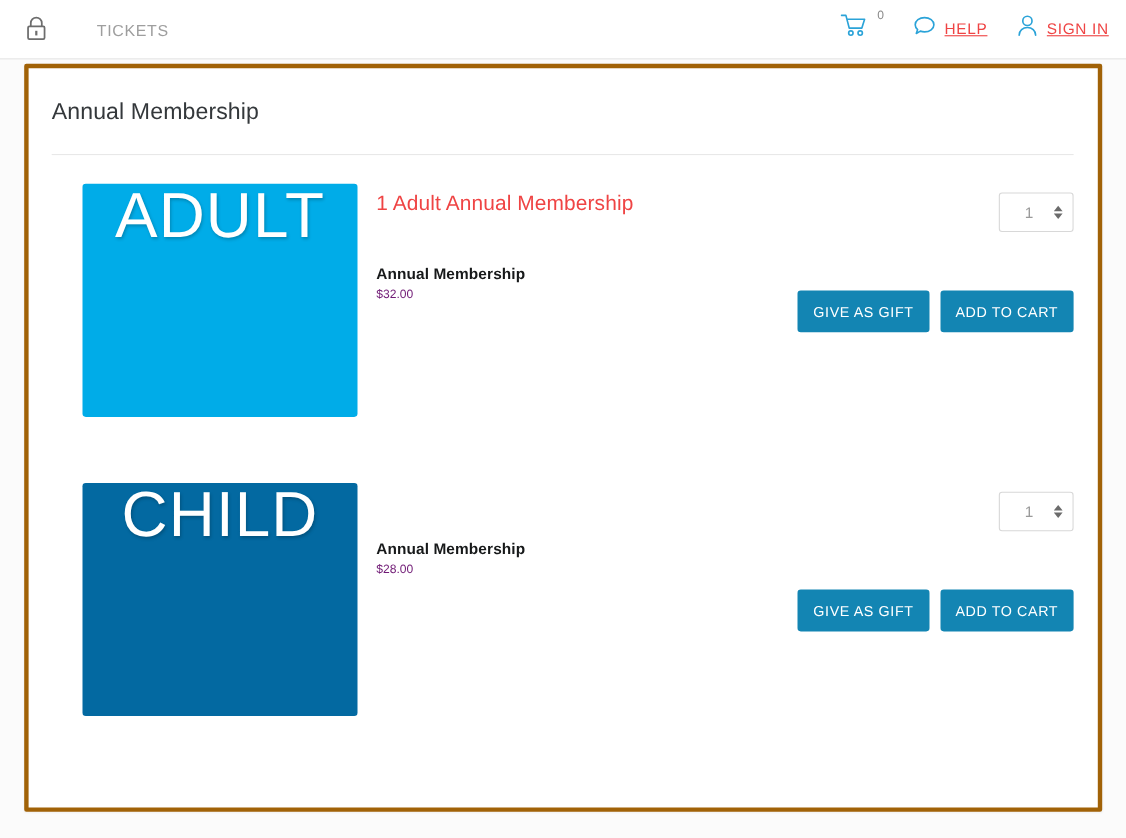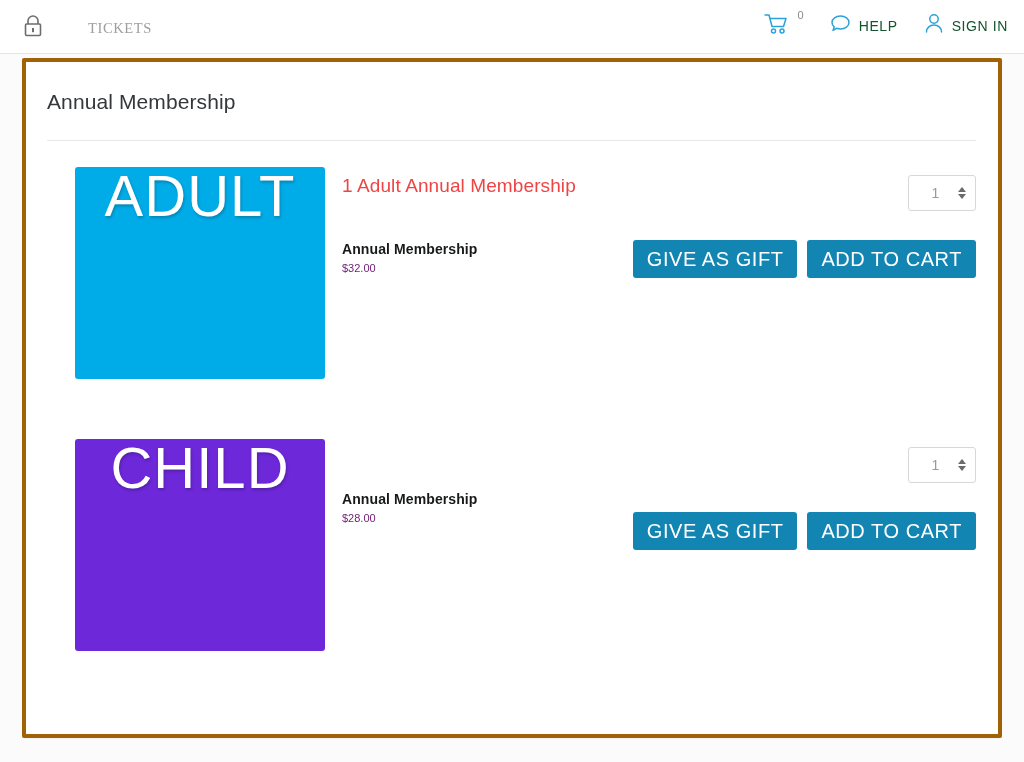--- a/index.html
+++ b/index.html
@@ -48,7 +48,6 @@
     cursor: pointer;
     white-space: nowrap;
     user-select: none;
-    font-family: Liberation Serif, serif;
   }
   .nav-tab.active {
     color: #1c1c1c;

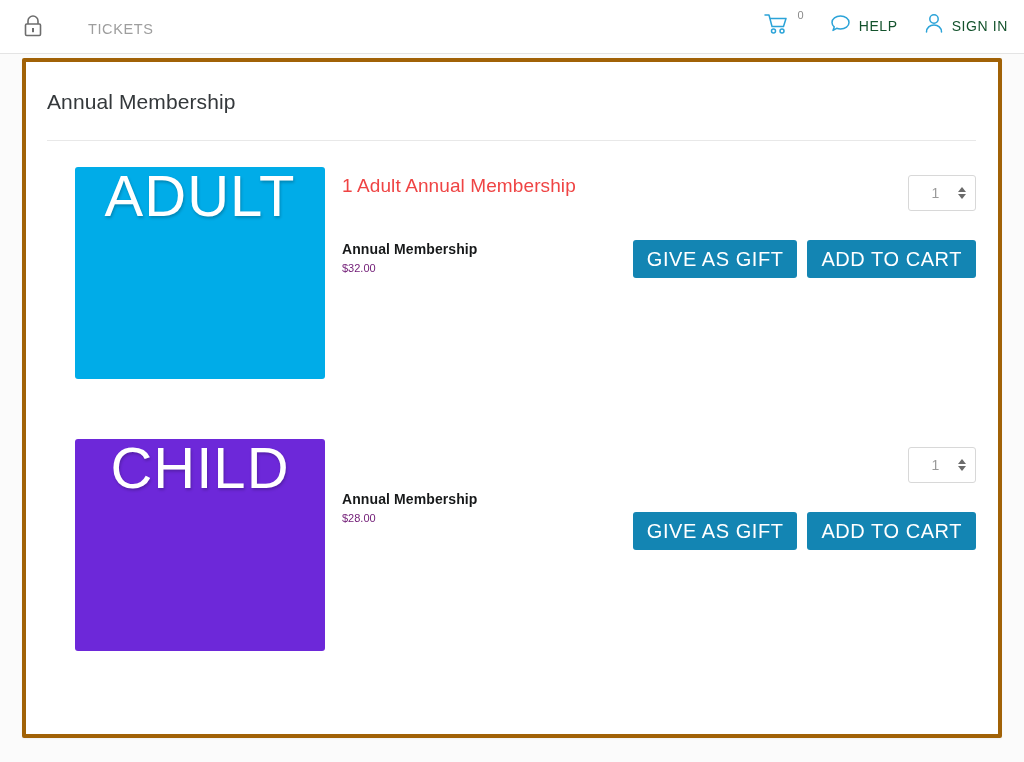--- a/index.html
+++ b/index.html
@@ -80,7 +80,8 @@
   .hr-label {
     font-size: 14px;
     letter-spacing: 0.6px;
-    color: #14532d;
+    color: #ef4444;
+    text-decoration: underline;
   }
   .cart-wrap {
     position: relative;

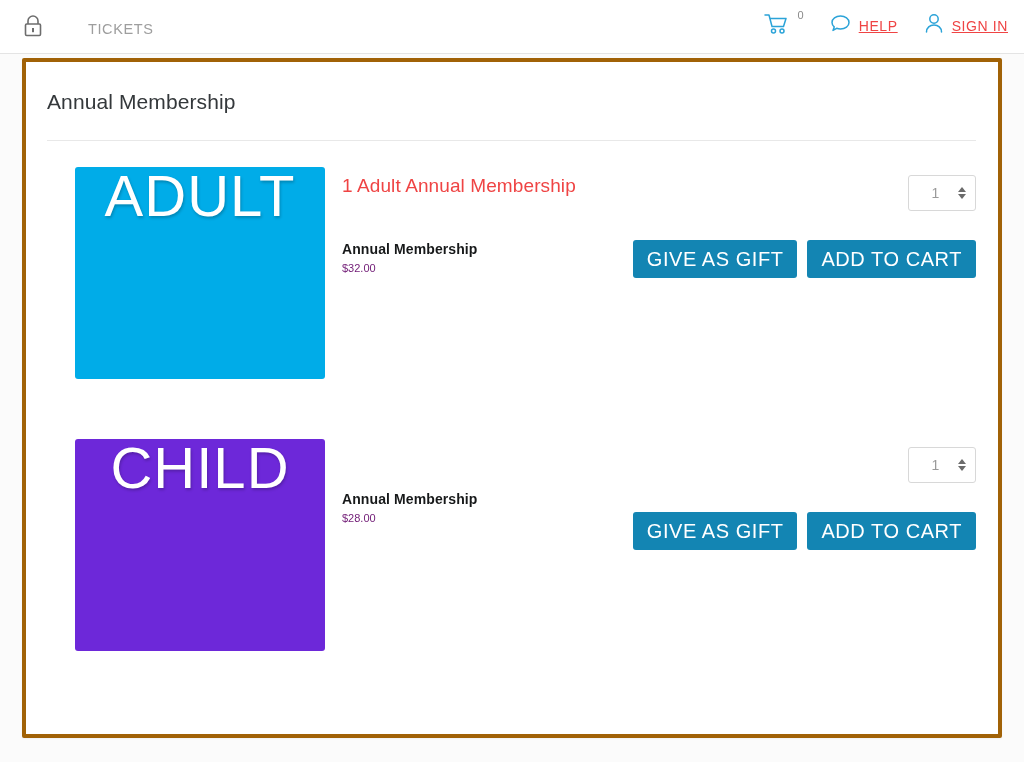--- a/index.html
+++ b/index.html
@@ -219,13 +219,14 @@
     color: #ffffff;
     border: none;
     border-radius: 3px;
-    font-size: 20px;
+    font-size: 13px;
     letter-spacing: 0.55px;
     padding: 0 14px;
     height: 38px;
     cursor: pointer;
     font-family: "Liberation Sans", sans-serif;
     white-space: nowrap;
+    margin-top: 24px;
   }
 </style>
 </head>

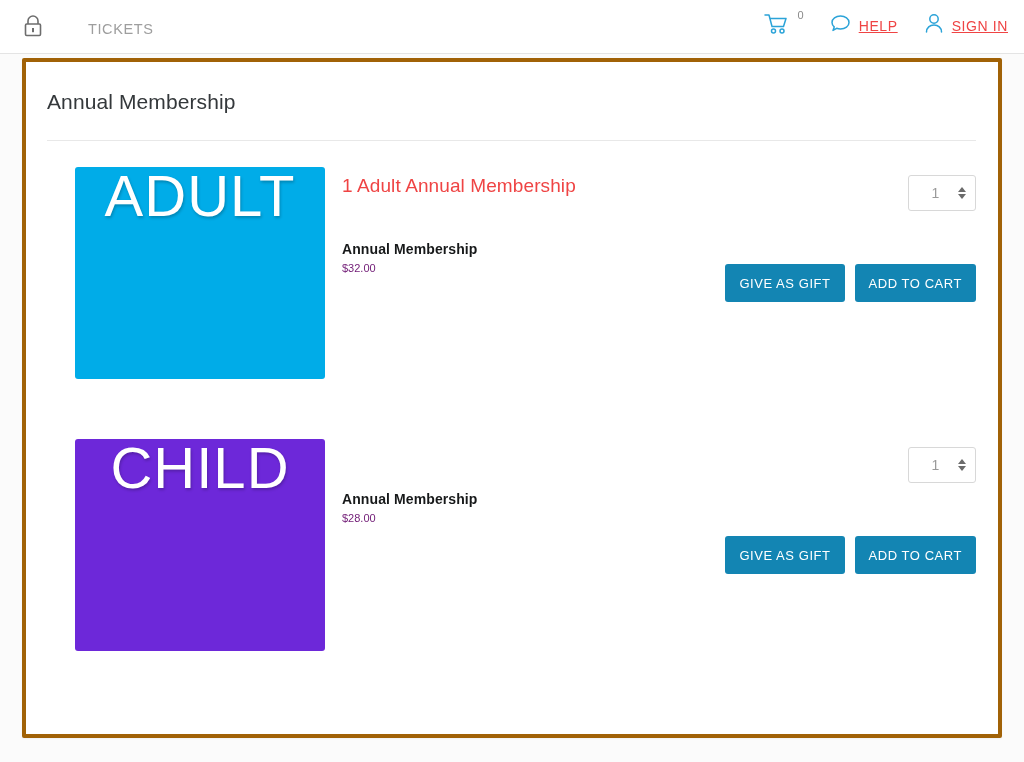--- a/index.html
+++ b/index.html
@@ -313,7 +313,7 @@
   </div>
 
   <div class="product-row second">
-    <div class="product-img" style="background:#6d28d9">
+    <div class="product-img" style="background:#0369a1">
       <span class="product-img-text">CHILD</span>
     </div>
     <div class="product-mid">

